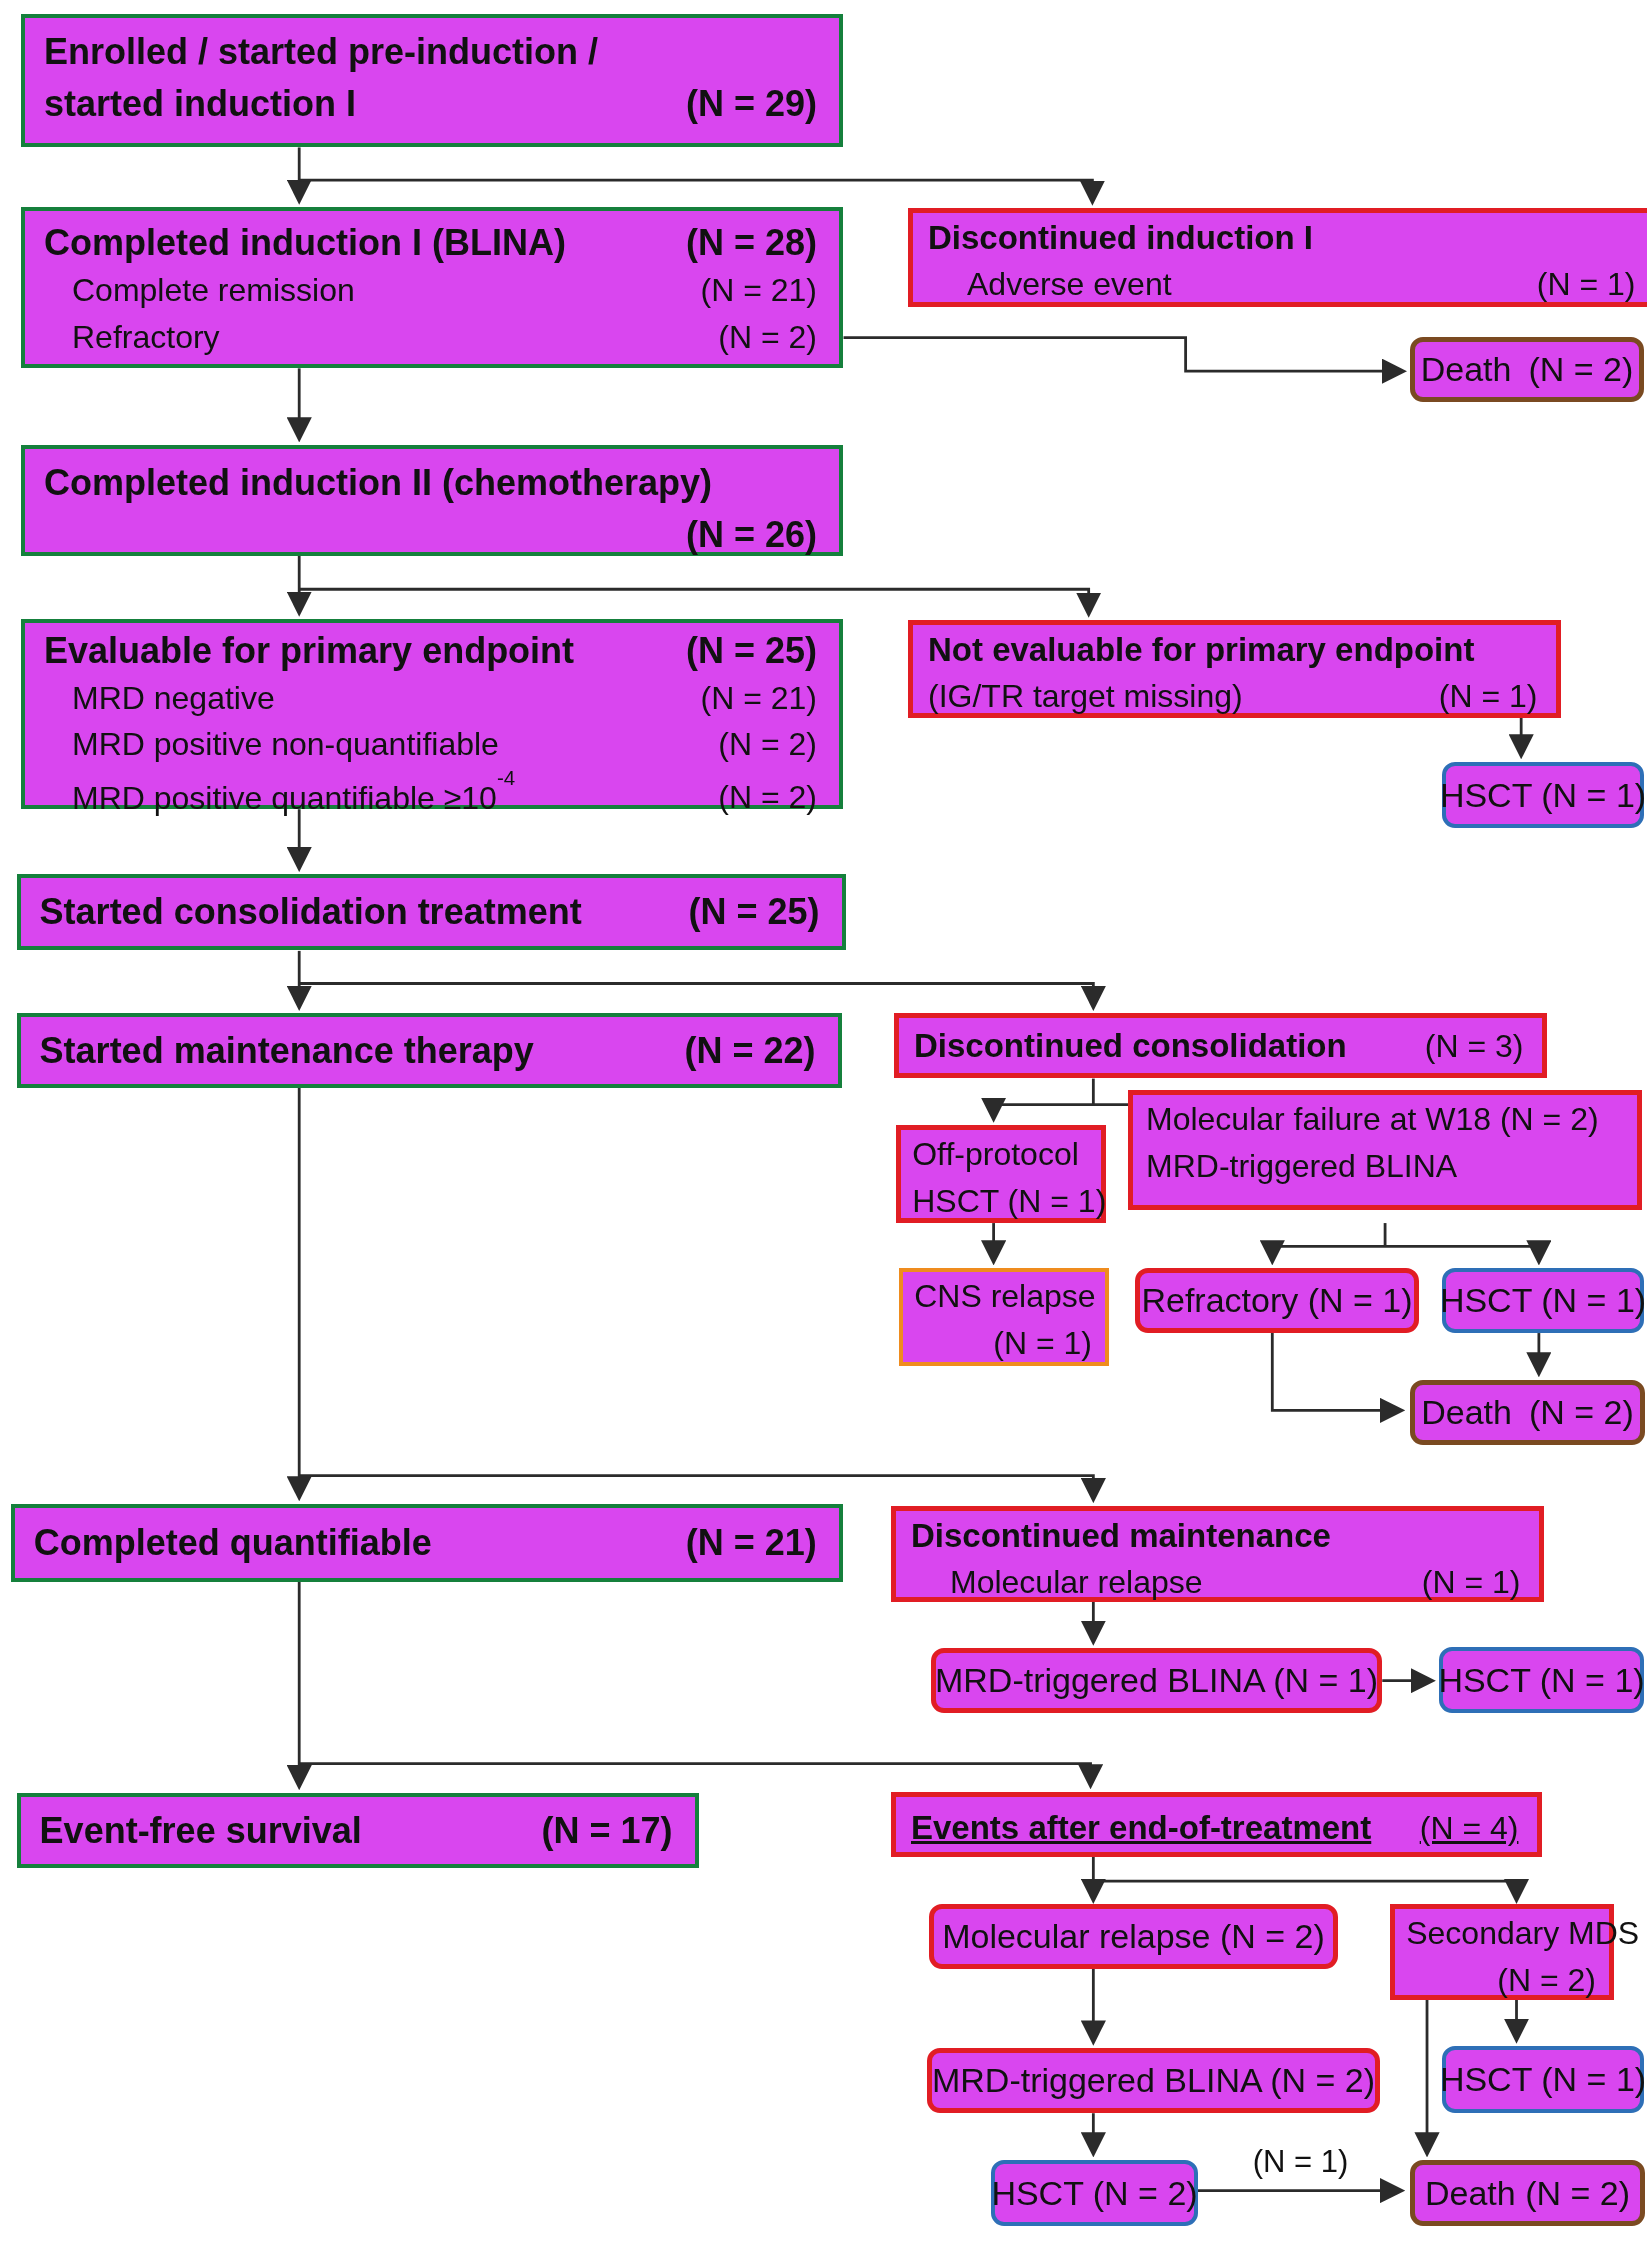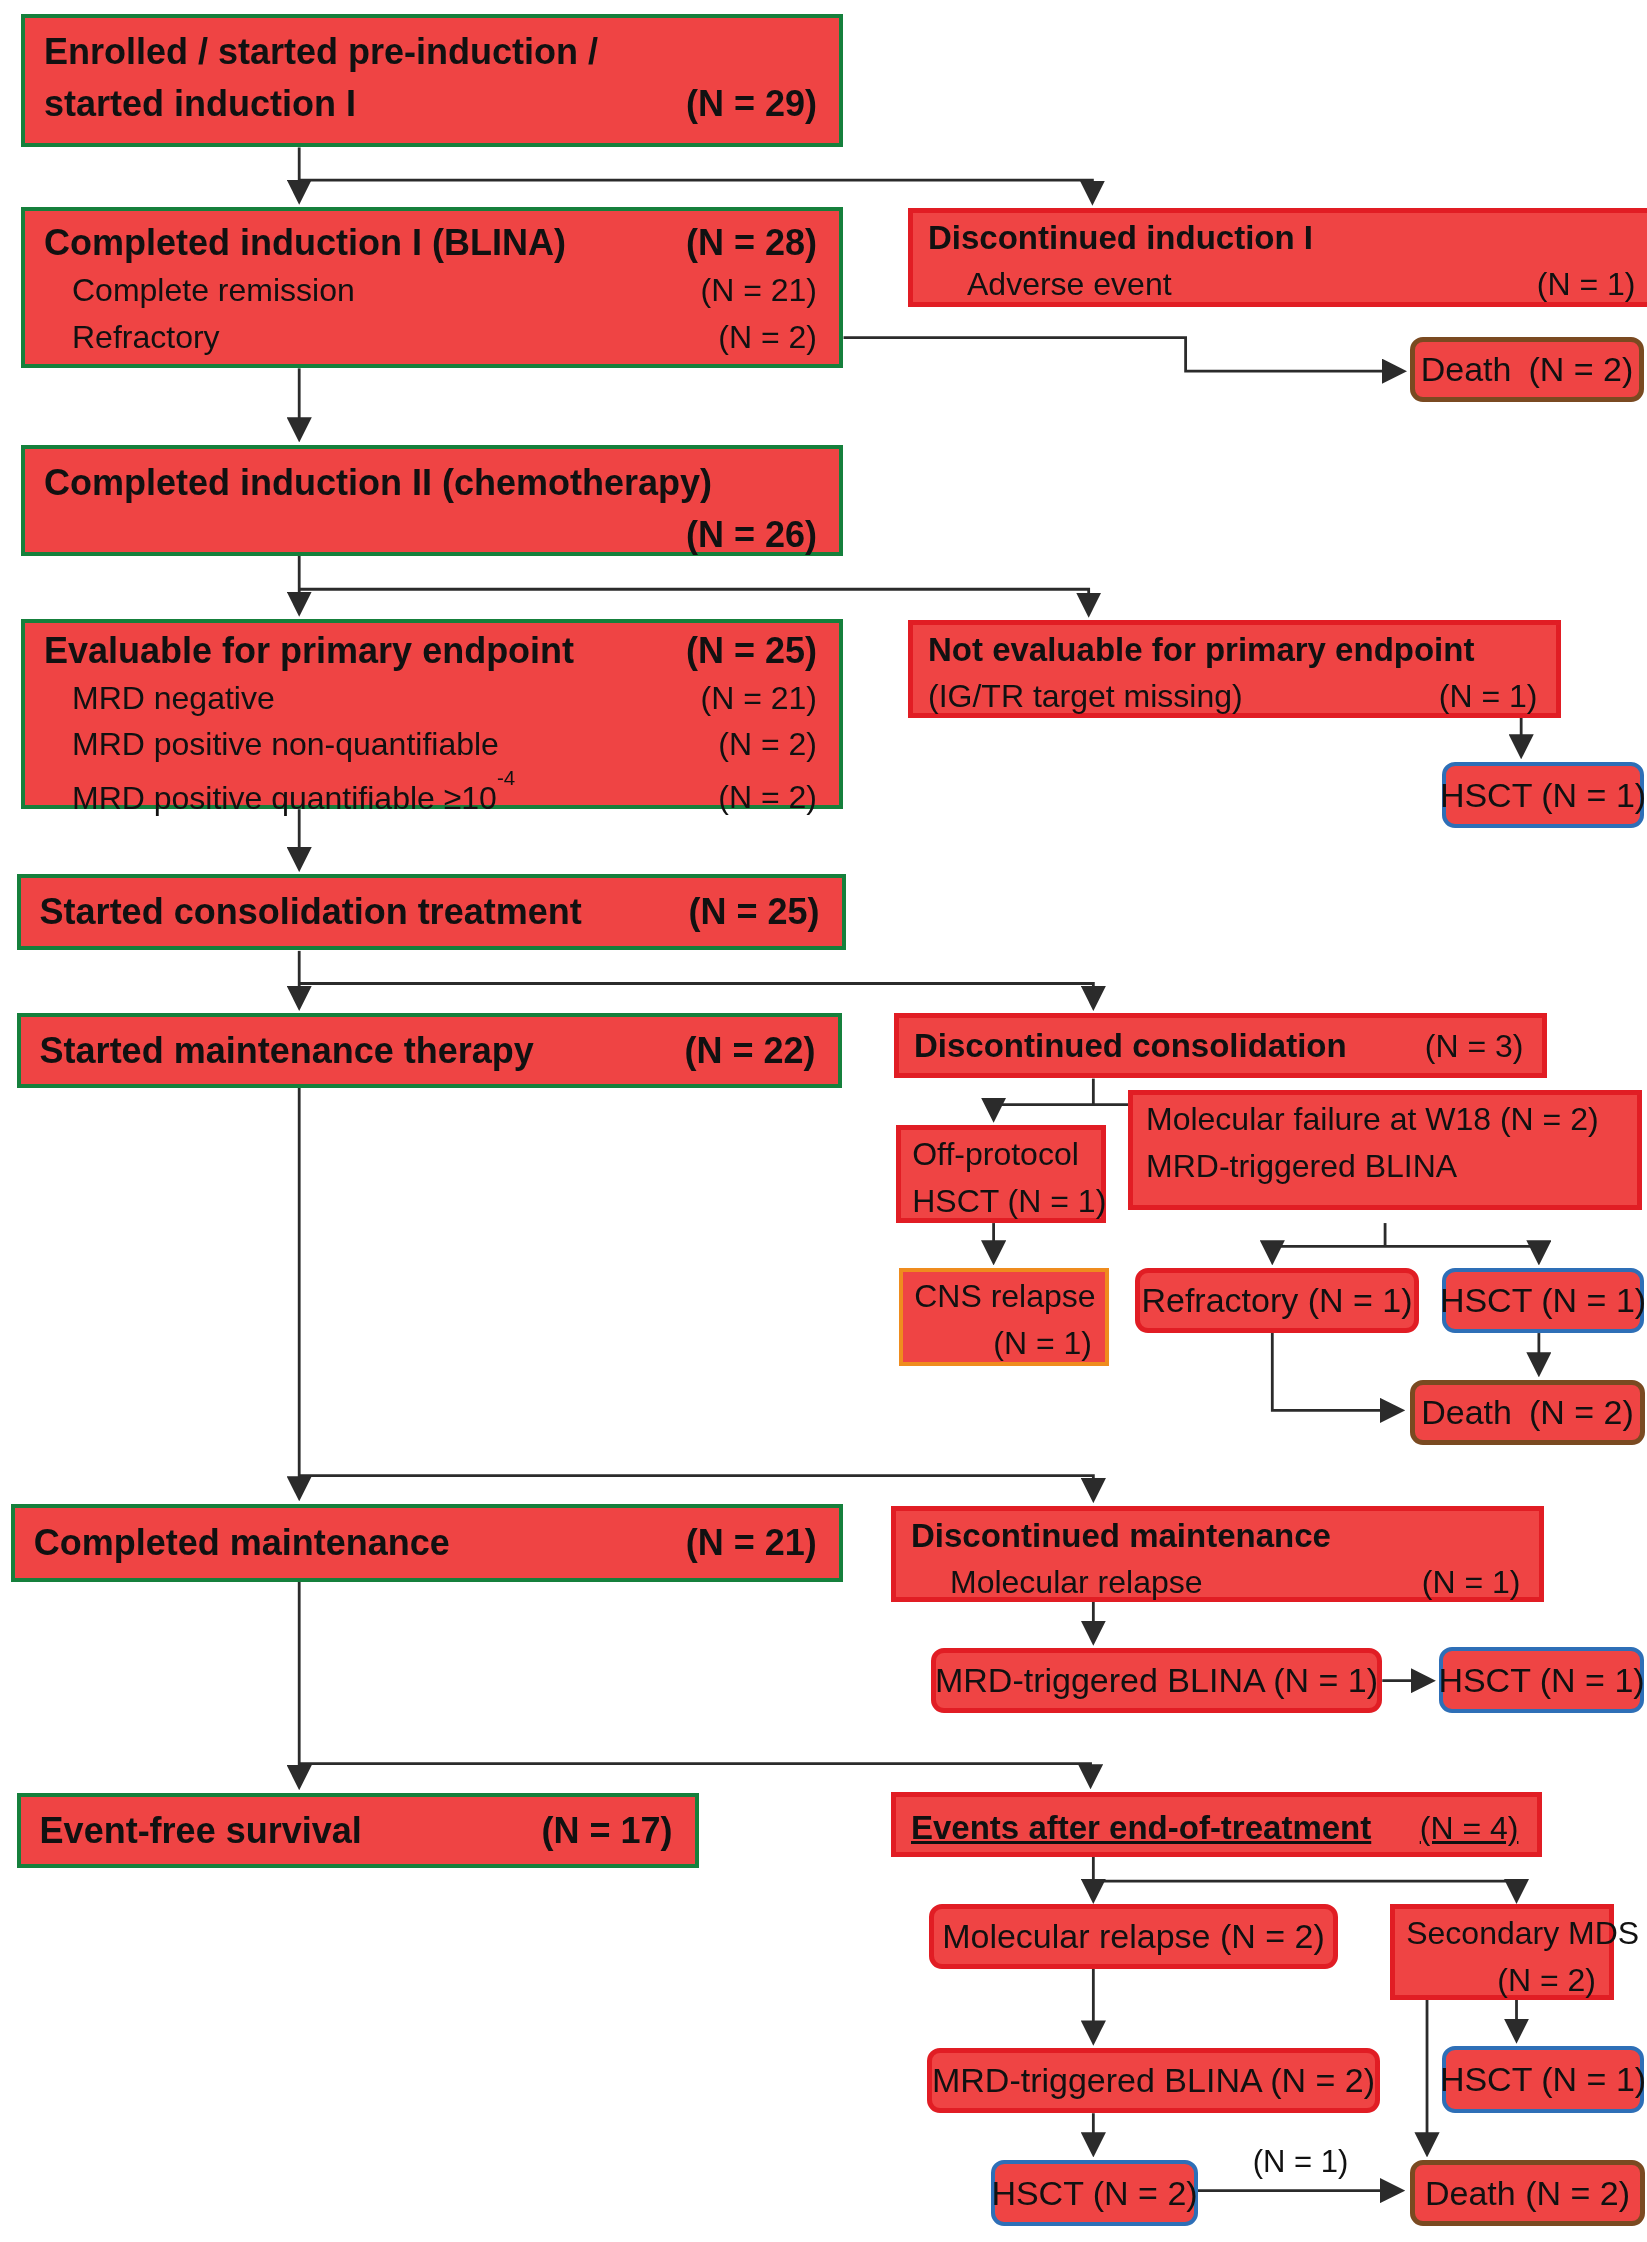--- a/index.html
+++ b/index.html
@@ -14,7 +14,7 @@
   #arrows{position:absolute;left:0;top:0;width:1647px;height:2242px;}
   #arrows polyline, #arrows line{fill:none;stroke:var(--line);stroke-width:3;}
   #arrows .ah{fill:var(--line);}
-  .box{position:absolute;box-sizing:border-box;background:#ef4444;}
+  .box{position:absolute;box-sizing:border-box;background:#d946ef;}
   .green{border:4.7px solid var(--green);}
   .red{border:5.6px solid var(--red);}
   .blue{border:4.7px solid var(--blue);}

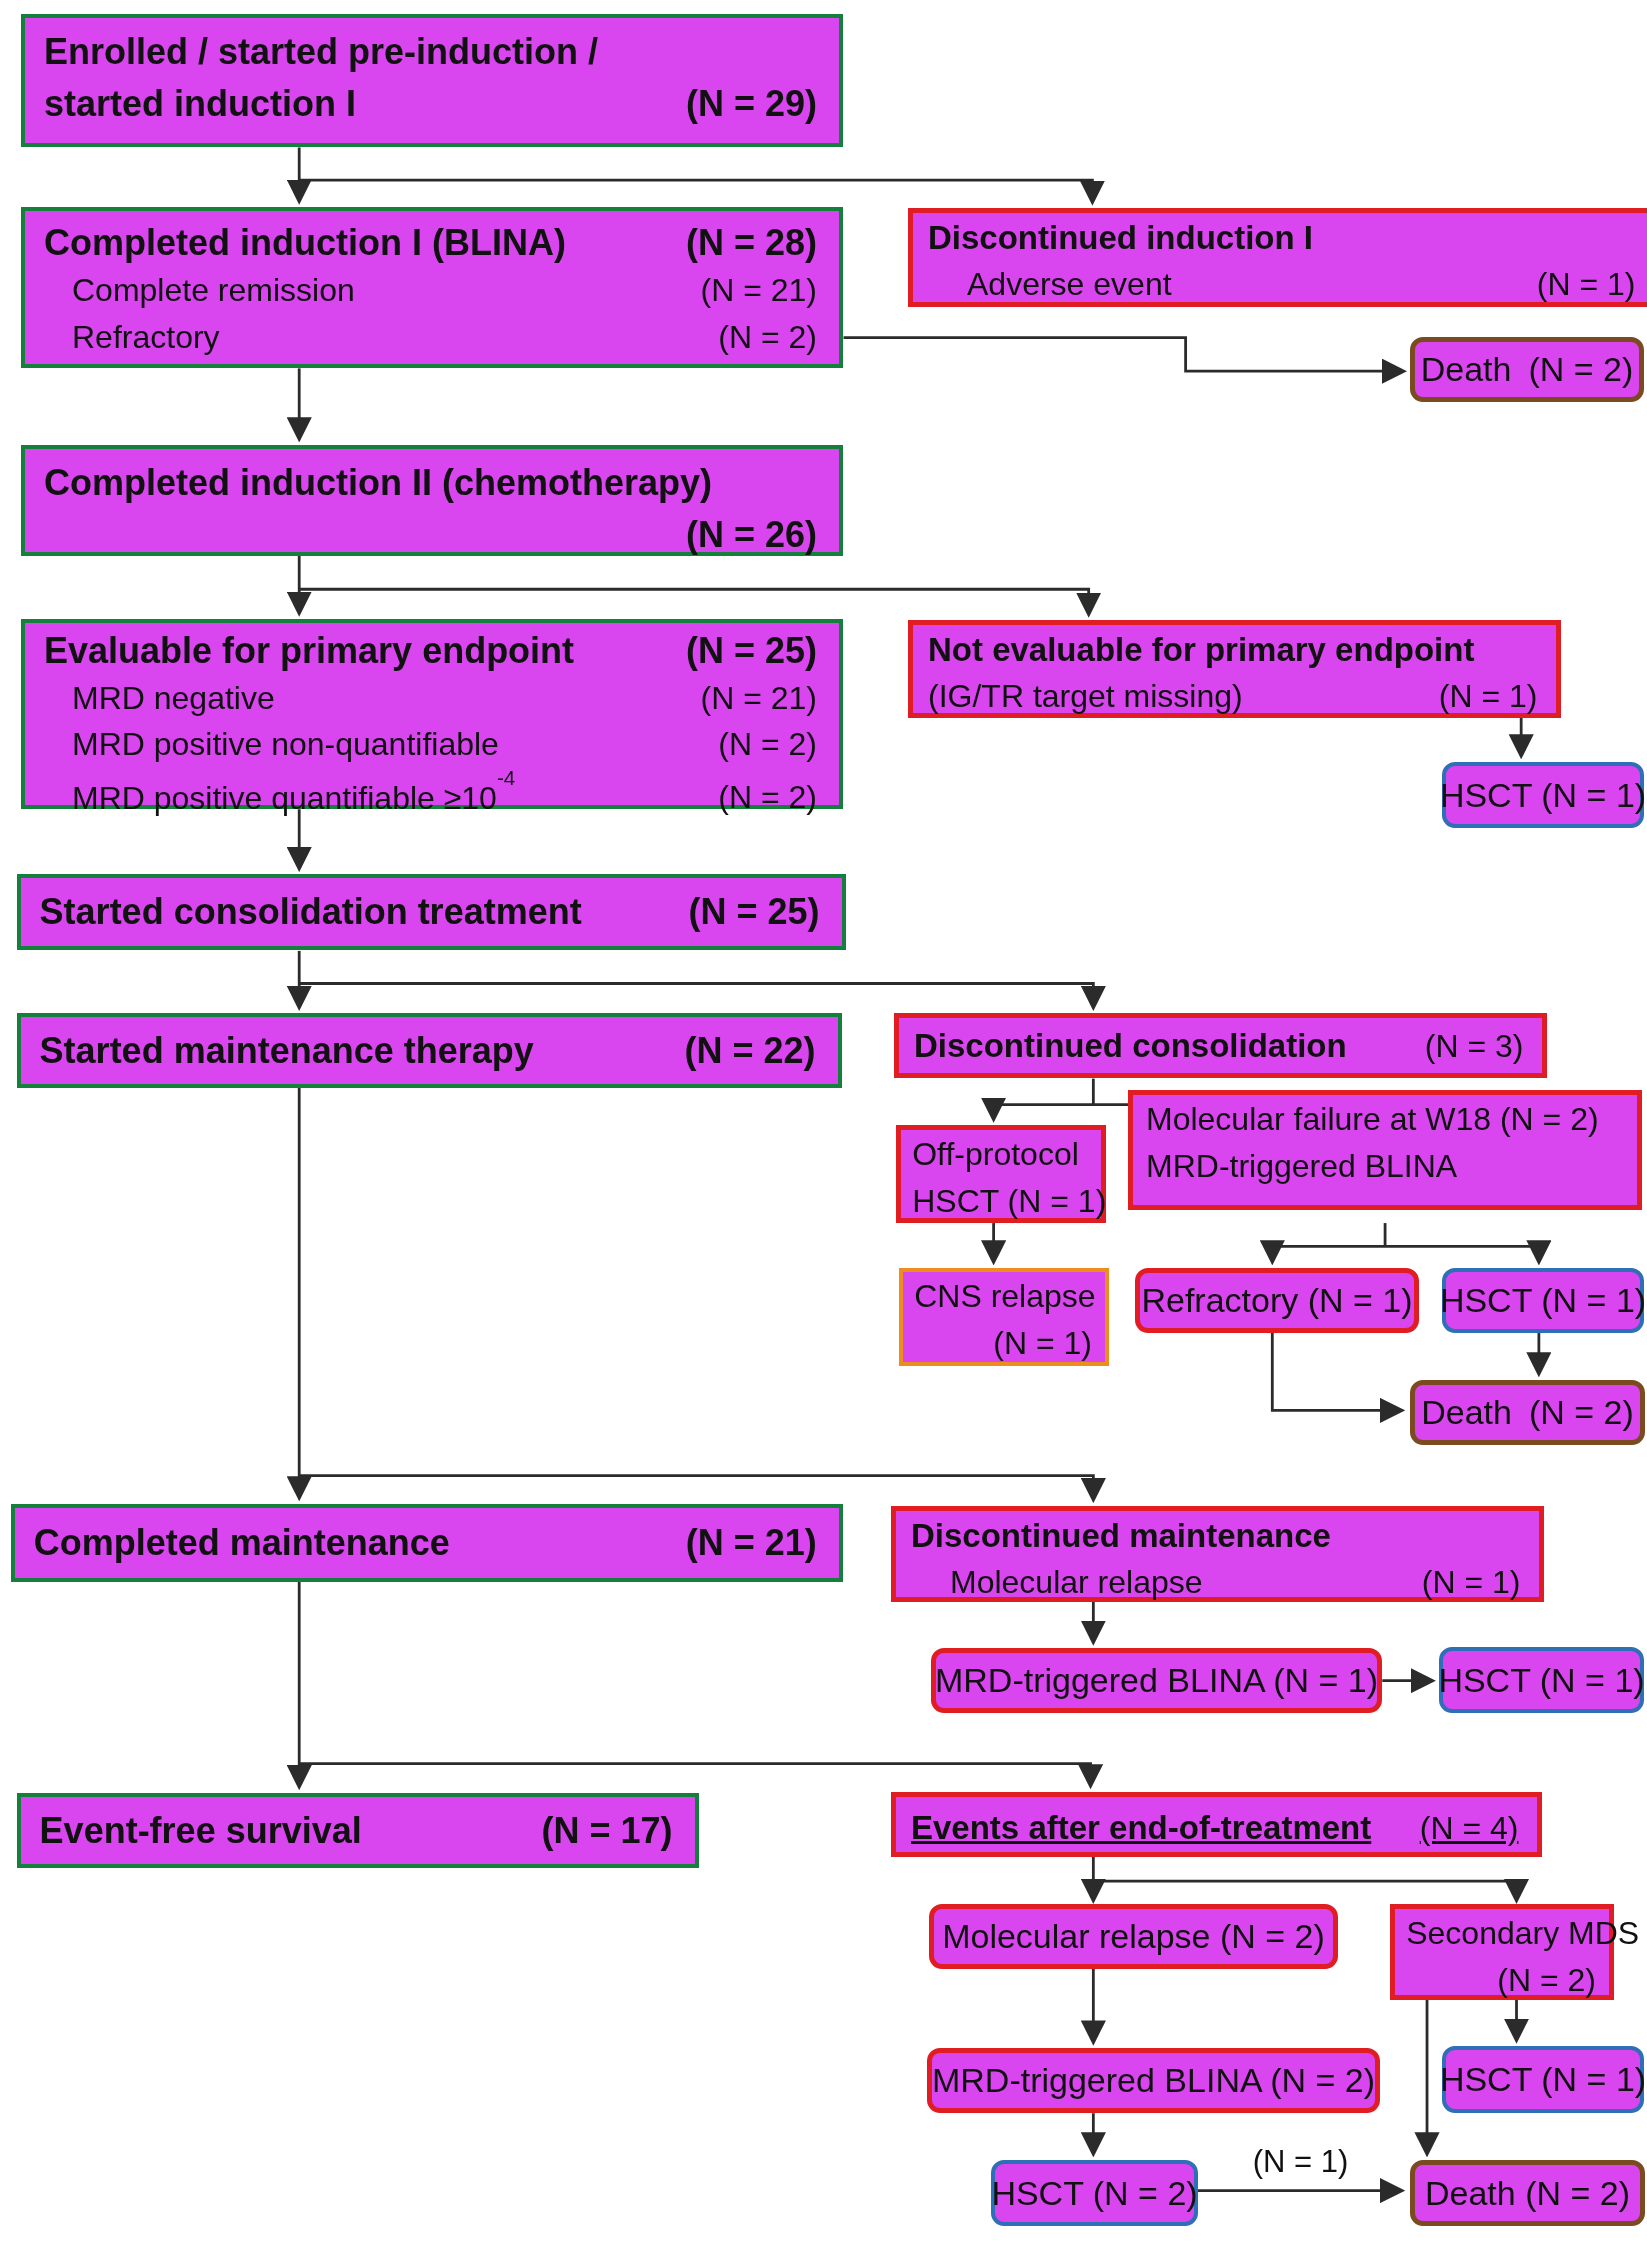--- a/index.html
+++ b/index.html
@@ -176,7 +176,7 @@
 
   <div class="box green" style="left:11.2px;top:1504px;width:832px;height:78px;display:flex;align-items:center;">
     <div class="row" style="width:100%;padding:0 22.4px 0 18.6px;">
-      <span class="t">Completed maintenance</span>
+      <span class="t">Completed quantifiable</span>
       <span class="n">(N = 21)</span>
     </div>
   </div>

